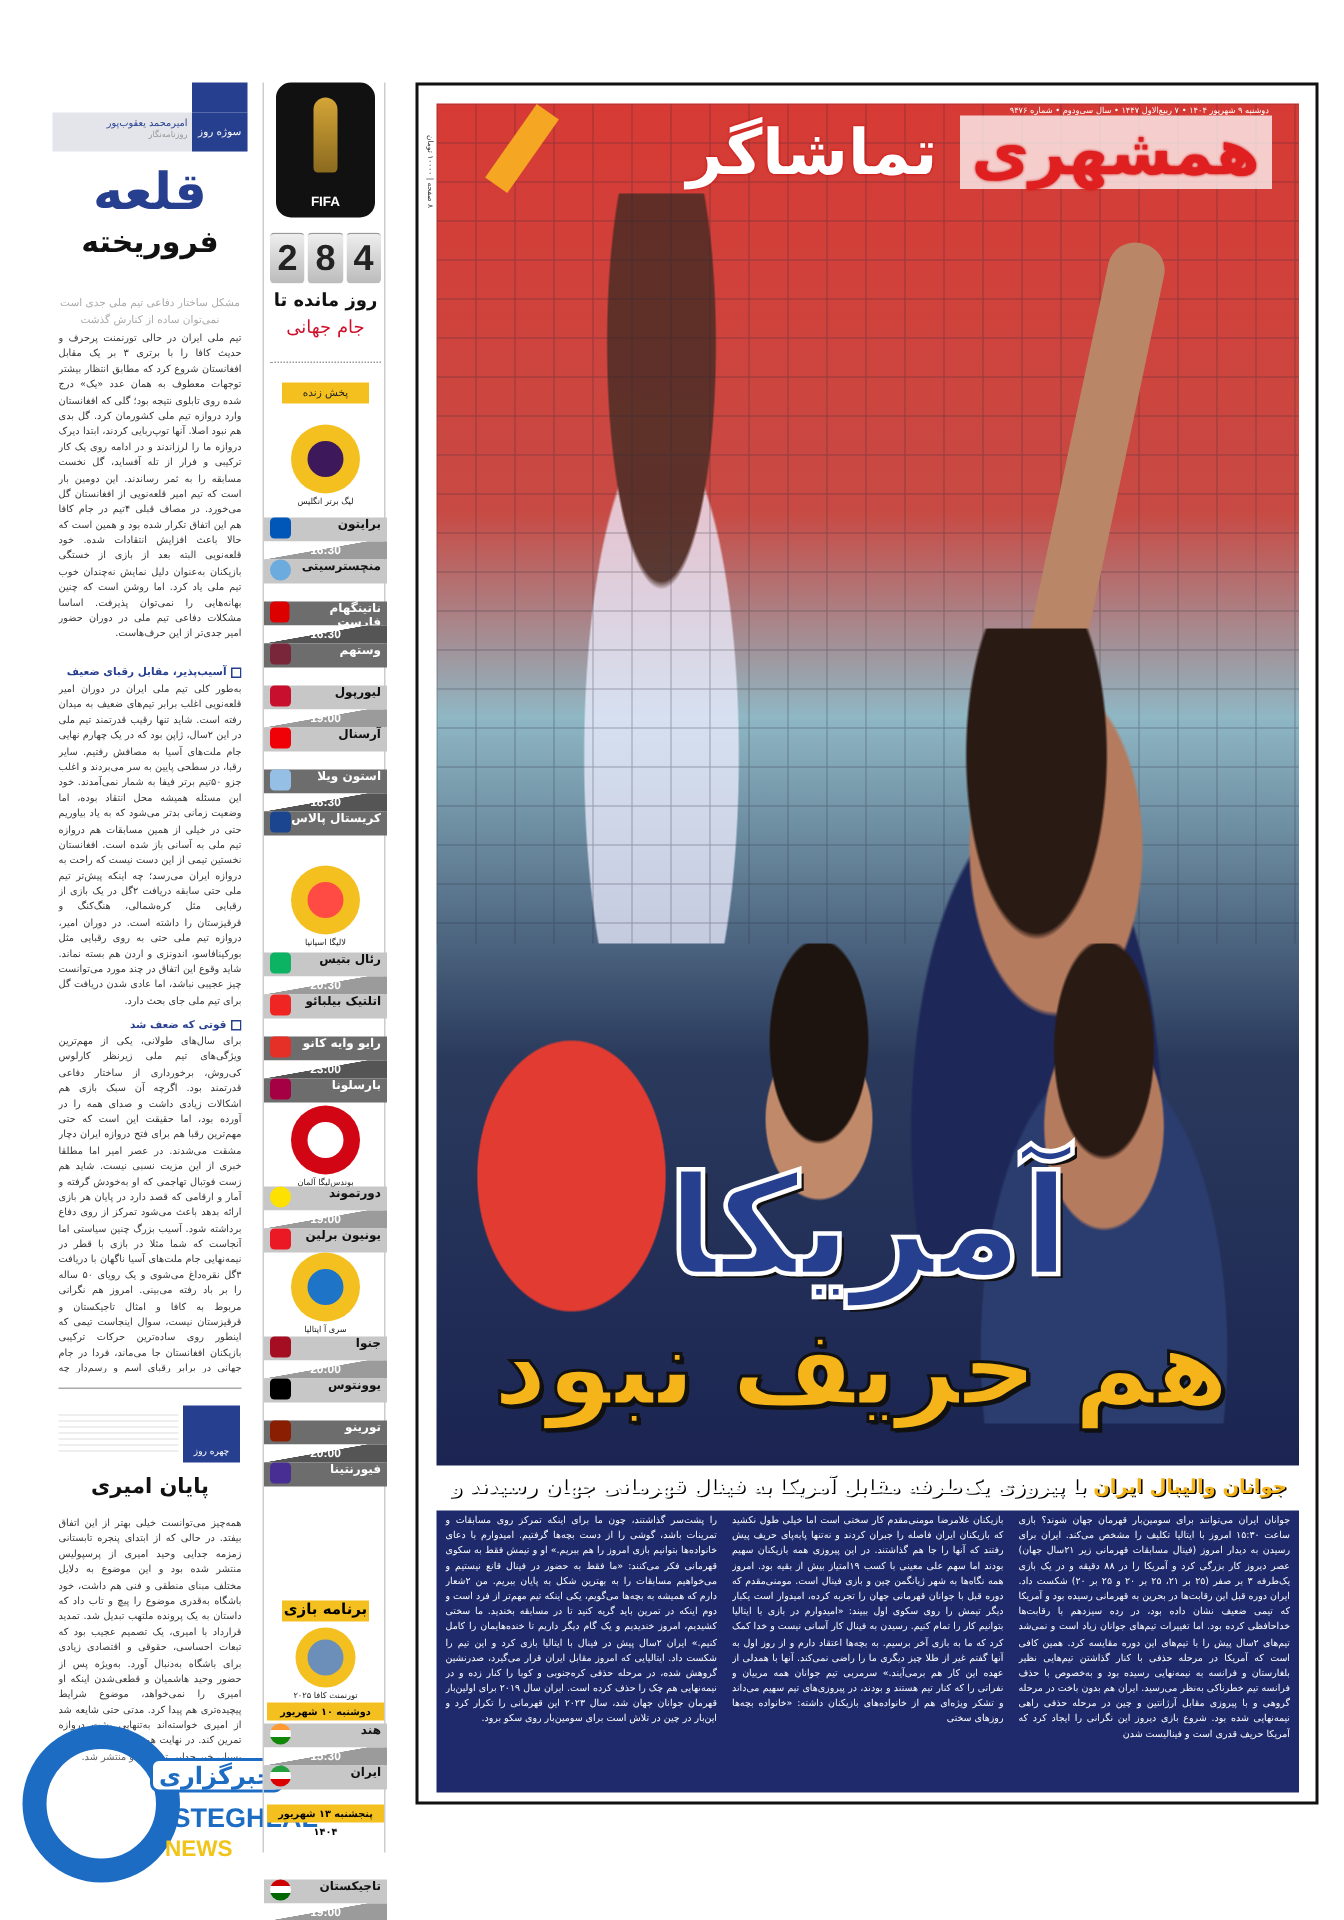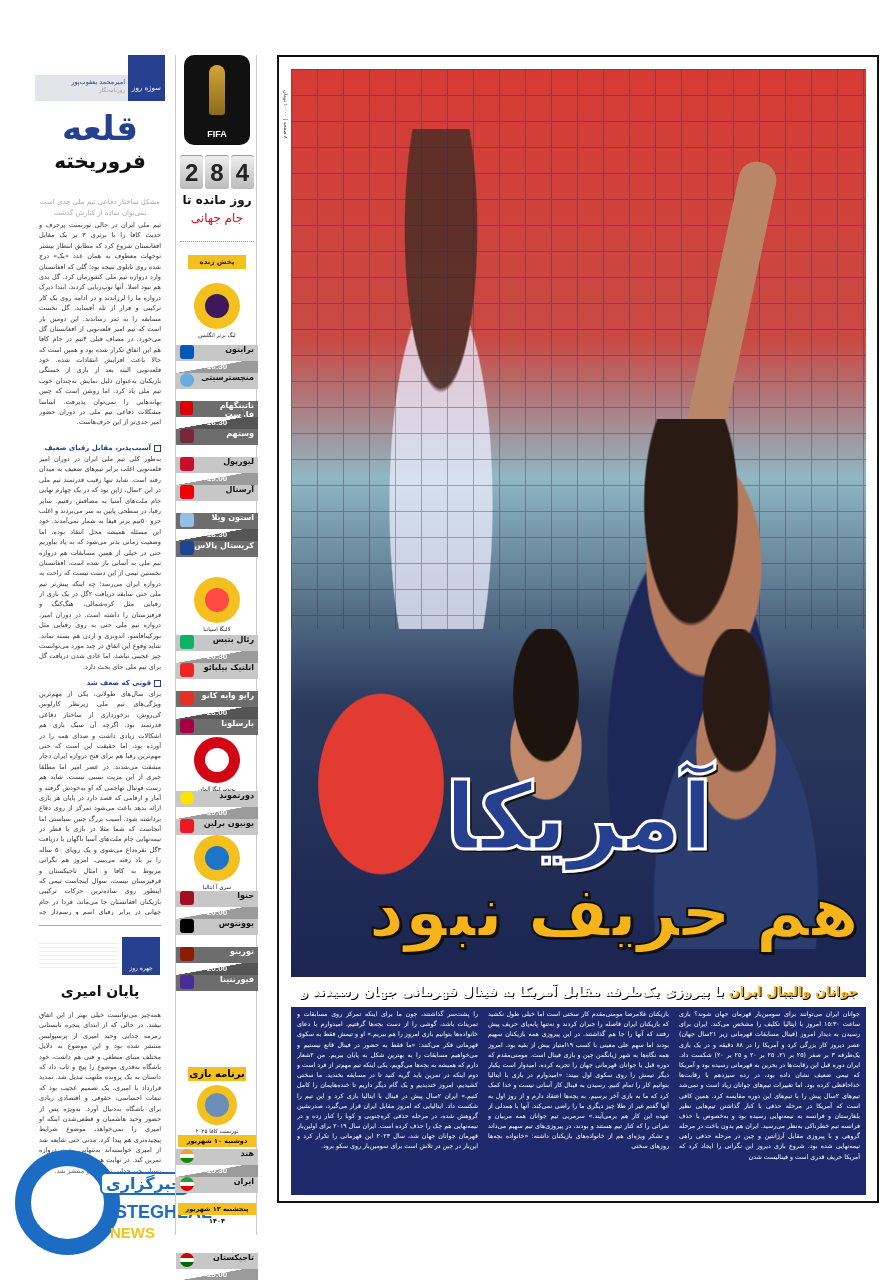--- a/index.html
+++ b/index.html
@@ -305,6 +305,14 @@
       <div class="player5"></div>
       <div class="player4"></div>
     </div>
+    <div class="masthead">
+      <div class="ribbon"></div>
+      <div class="mast-date">دوشنبه ۹ شهریور ۱۴۰۴ • ۷ ربیع‌الاول ۱۴۴۷ • سال سی‌ودوم • شماره ۹۴۷۶</div>
+      <div class="mast-fa">
+        <span class="red">همشهری</span>
+        <span>تماشاگر</span>
+      </div>
+    </div>
     <div class="big1">آمریکا</div>
     <div class="big2">هم حریف نبود</div>
     <div class="subline">

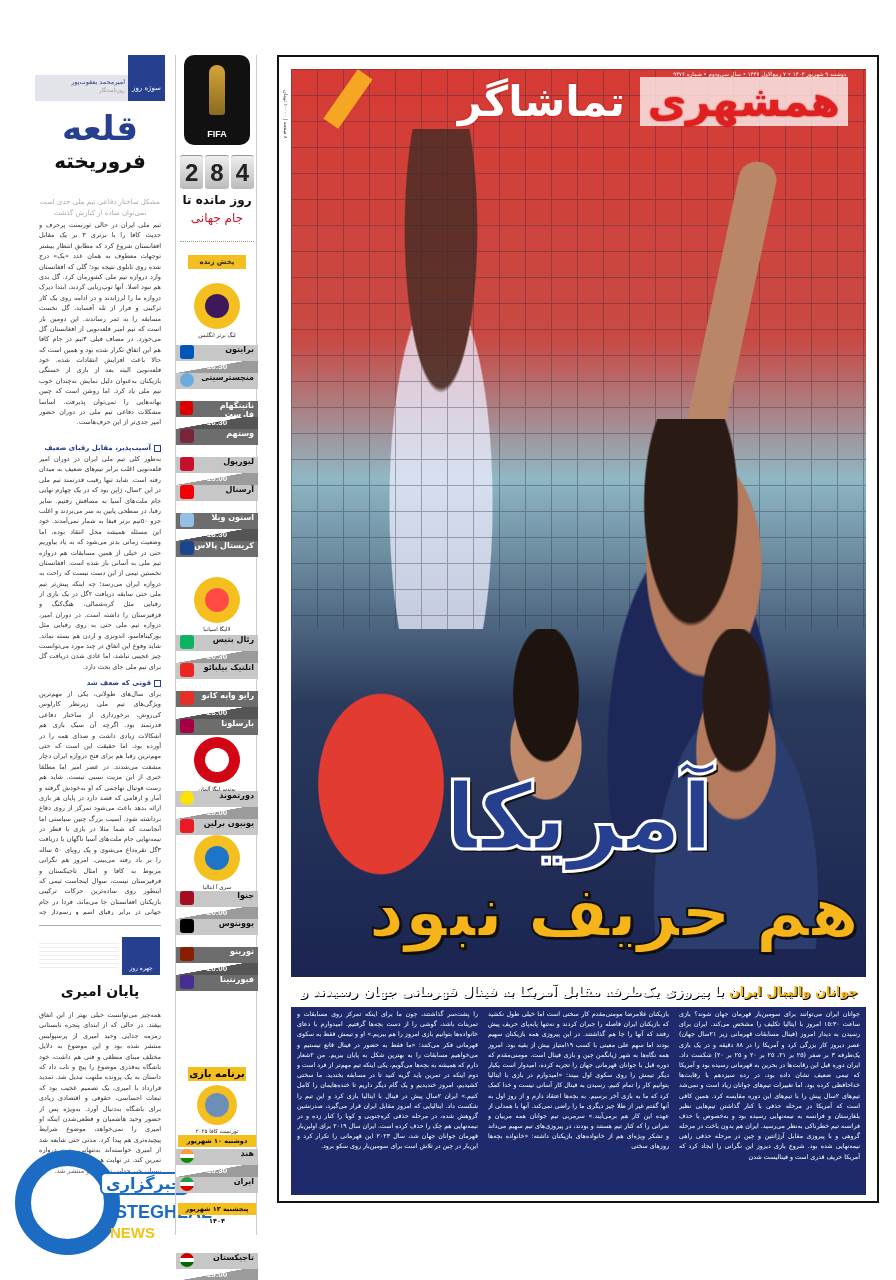--- a/index.html
+++ b/index.html
@@ -41,7 +41,7 @@
 .days1{position:absolute;left:0;top:138px;width:82px;text-align:center;font-size:12px;font-weight:bold;color:#111}
 .days2{position:absolute;left:0;top:156px;width:82px;text-align:center;font-size:12px;font-weight:normal;color:#d0102a}
 .dots{position:absolute;left:4px;top:186px;width:74px;border-top:1px dotted #999}
-.live{position:absolute;left:12px;top:200px;width:58px;height:14px;background:#f4c020;font-size:7px;font-weight:bold;text-align:center;line-height:14px;color:#222}
+.live{position:absolute;left:12px;top:200px;width:58px;height:14px;background:#f4c020;font-size:7px;font-weight:normal;text-align:center;line-height:14px;color:#222}
 .league{position:absolute;left:0;width:82px;text-align:center}
 .league .ball{margin:0 auto;width:46px;height:46px;border-radius:50%;background:#f4c020;display:flex;align-items:center;justify-content:center}
 .league .ball .in{width:24px;height:24px;border-radius:50%}

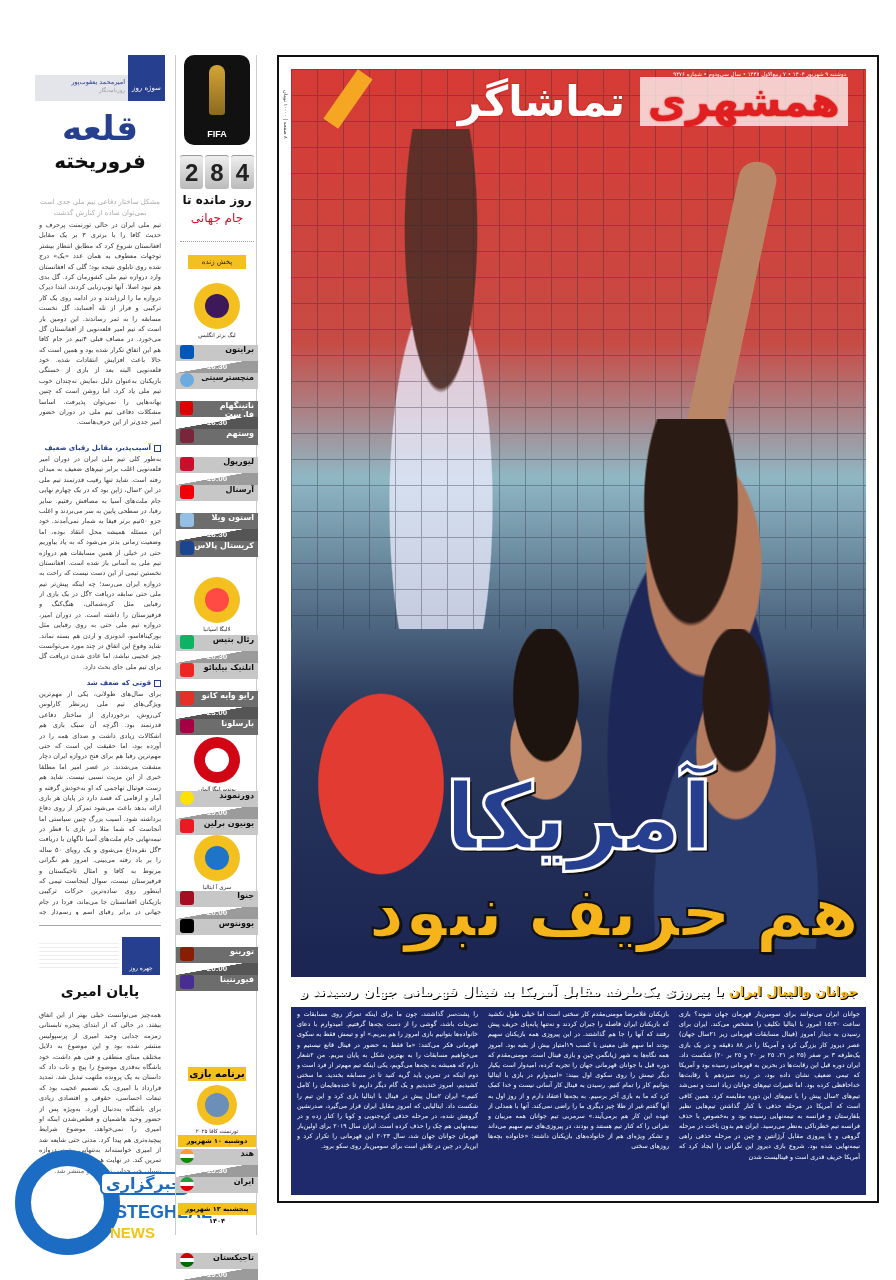--- a/index.html
+++ b/index.html
@@ -73,7 +73,7 @@
 .vert{position:absolute;left:2px;top:12px;width:8px;height:70px;font-size:5px;writing-mode:vertical-rl;color:#333}
 .ribbon{position:absolute;left:48px;top:0;width:18px;height:60px;background:#f5a623;transform:rotate(35deg)}
 .big1{position:absolute;left:40px;top:715px;width:520px;text-align:center;font-size:92px;font-weight:bold;color:#263f8f;line-height:1;-webkit-text-stroke:3px #fff;text-shadow:0 0 0 #fff,3px 3px 0 #111}
-.big2{position:absolute;left:10px;top:820px;width:570px;text-align:right;font-size:70px;font-weight:bold;color:#f5b41a;line-height:1;-webkit-text-stroke:2px #111;text-shadow:2px 2px 0 #111}
+.big2{position:absolute;left:10px;top:820px;width:570px;text-align:center;font-size:70px;font-weight:bold;color:#f5b41a;line-height:1;-webkit-text-stroke:2px #111;text-shadow:2px 2px 0 #111}
 .subline{position:absolute;left:10px;top:922px;width:580px;height:26px;text-align:center;font-size:13px;font-weight:bold;color:#fff;line-height:26px;text-shadow:1px 1px 0 #000}
 .subline .hl{color:#f5b41a}
 .article{position:absolute;left:12px;top:950px;width:575px;height:188px;background:#1e2a6b;display:flex;direction:rtl;gap:10px;padding:2px 6px}

